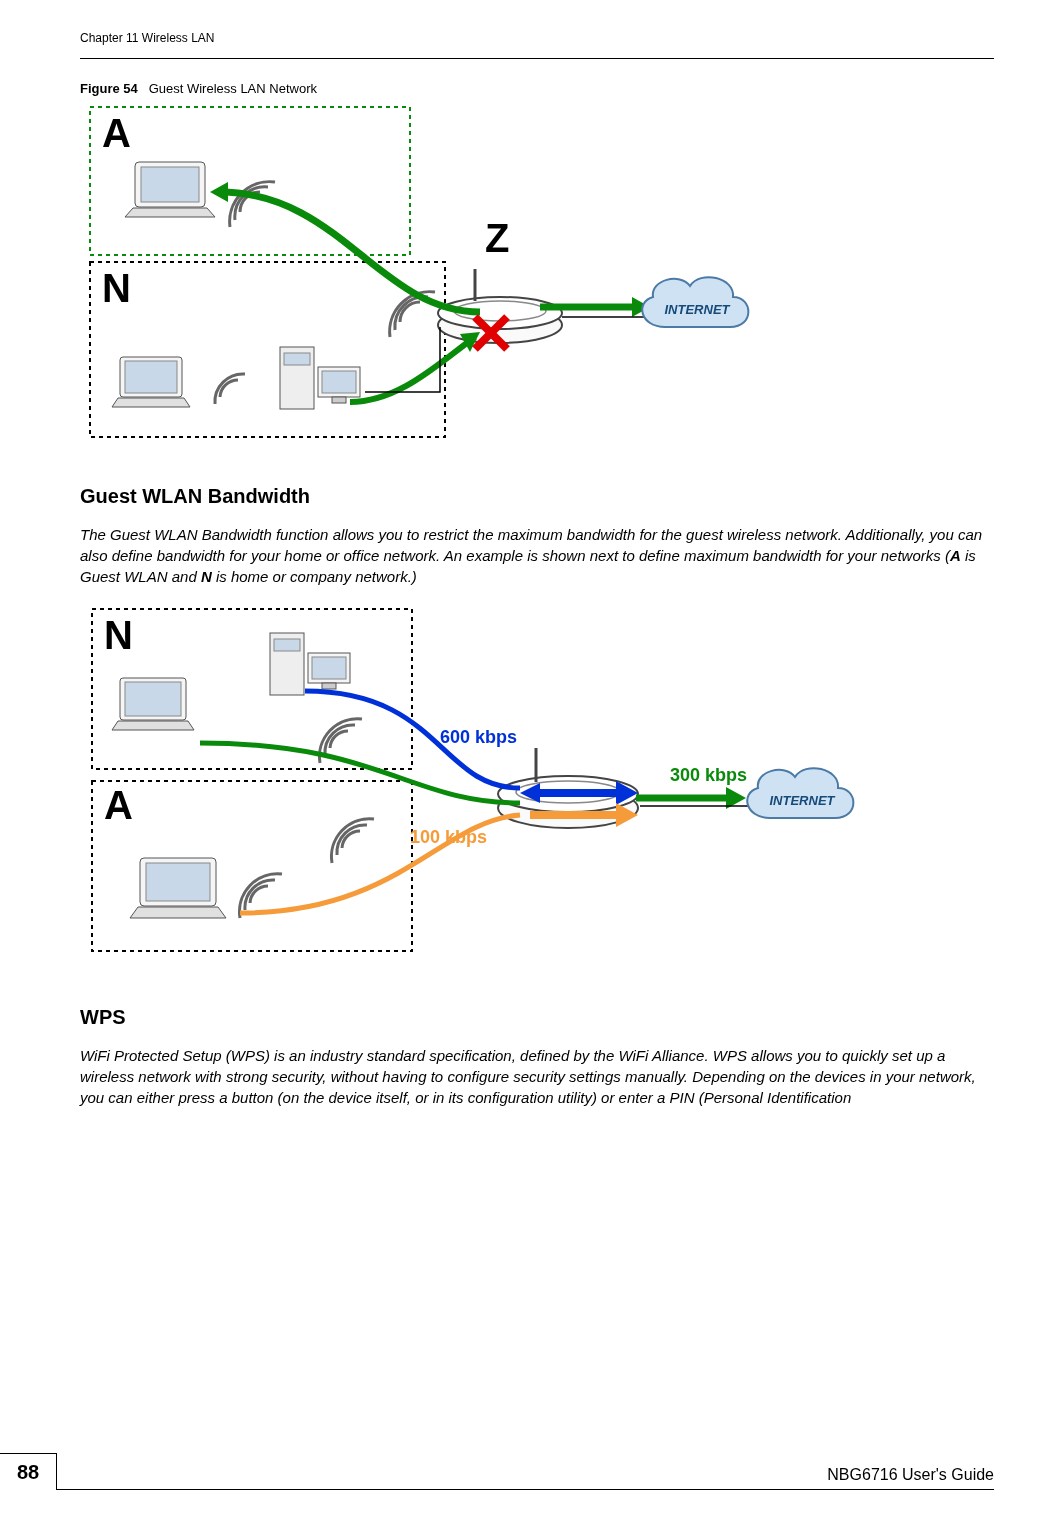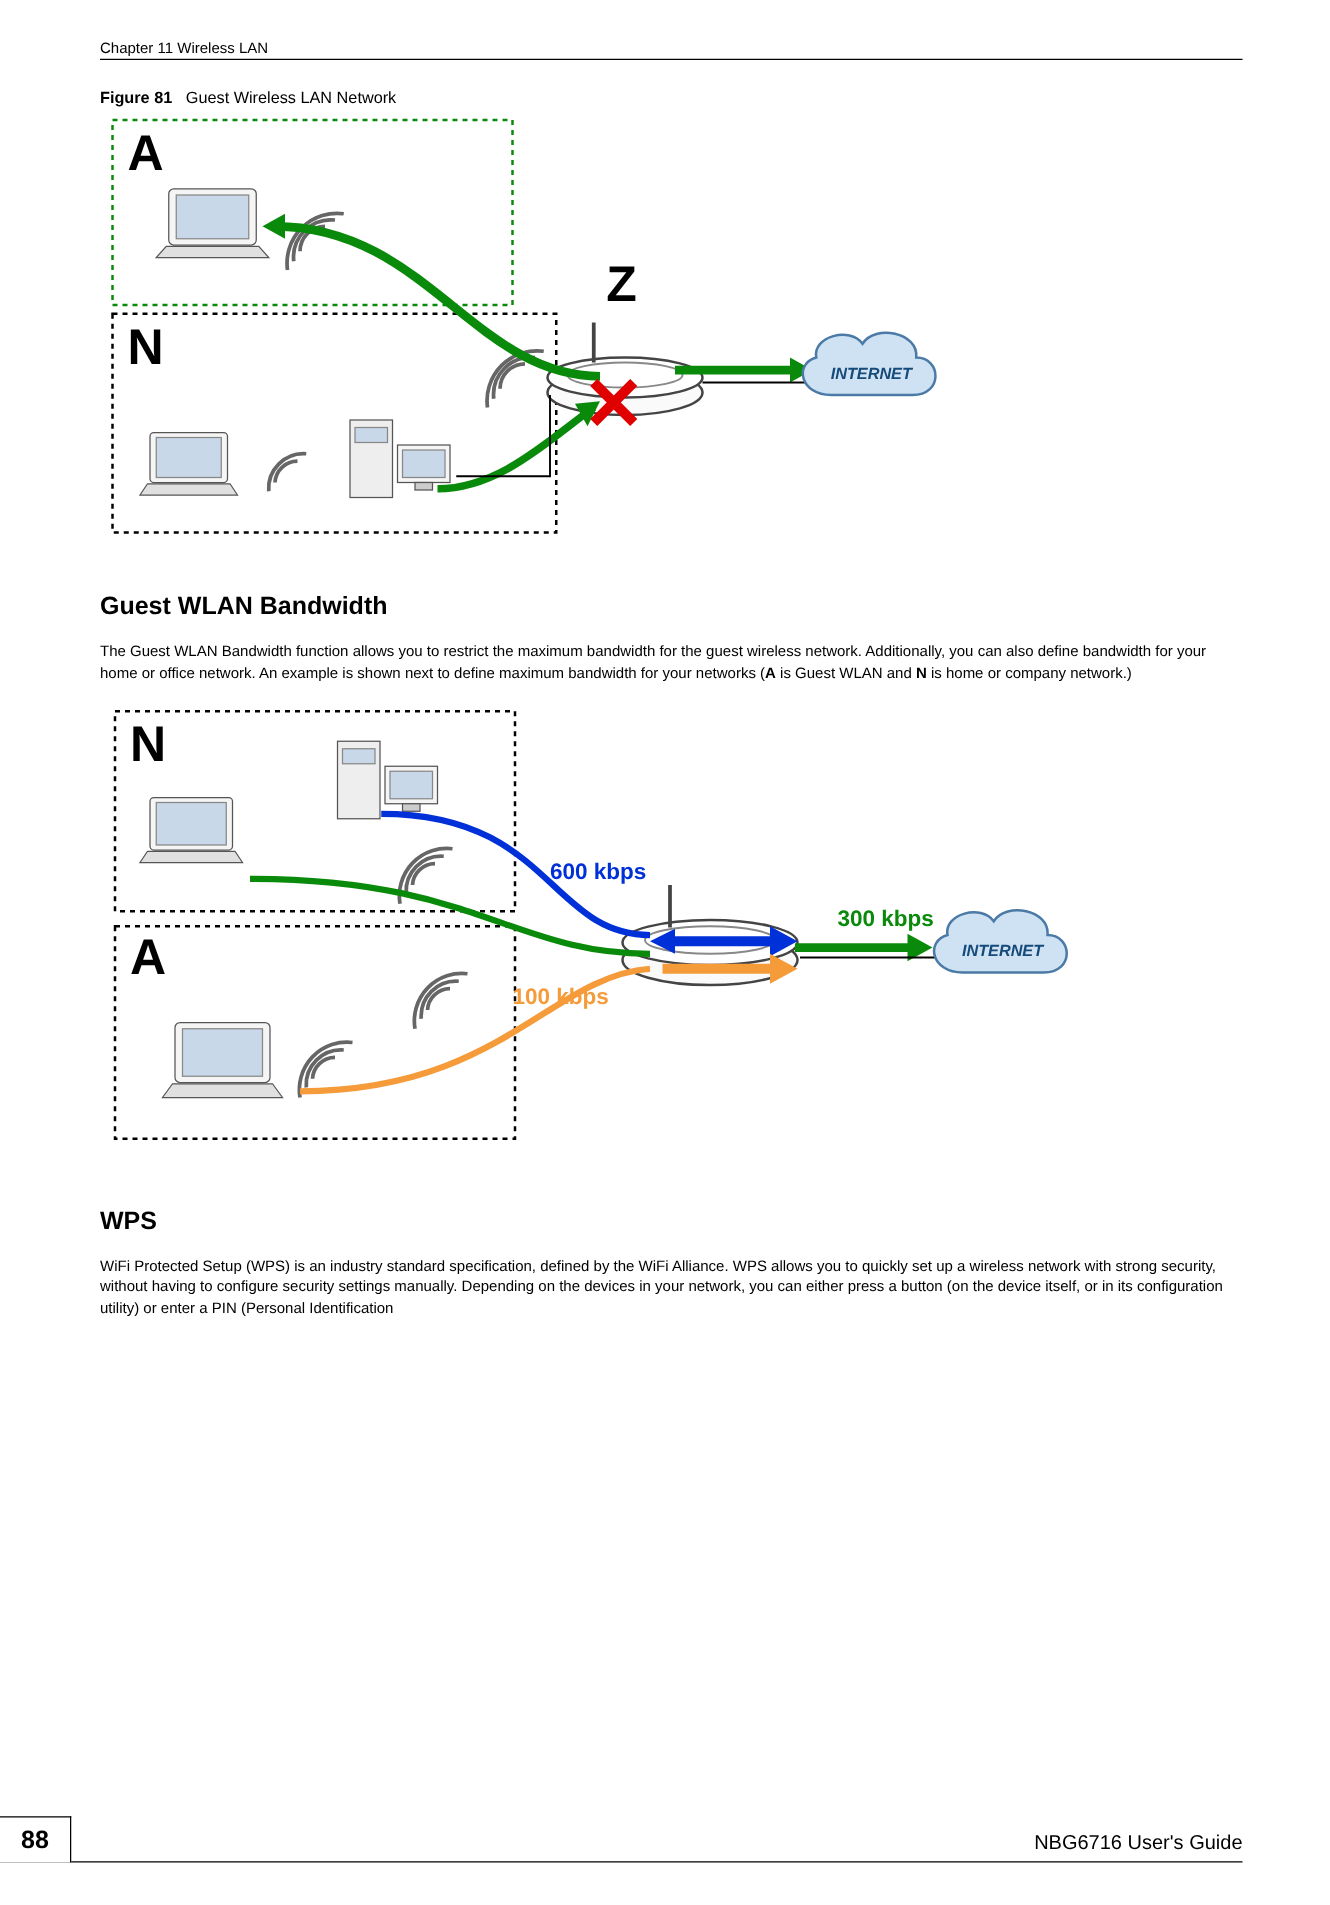--- a/index.html
+++ b/index.html
@@ -18,7 +18,7 @@
   }
   .header-line {
     border-bottom: 1px solid #000;
-    padding-bottom: 2px;
+    padding-bottom: 13px;
     margin-bottom: 22px;
   }
   .chapter-header {

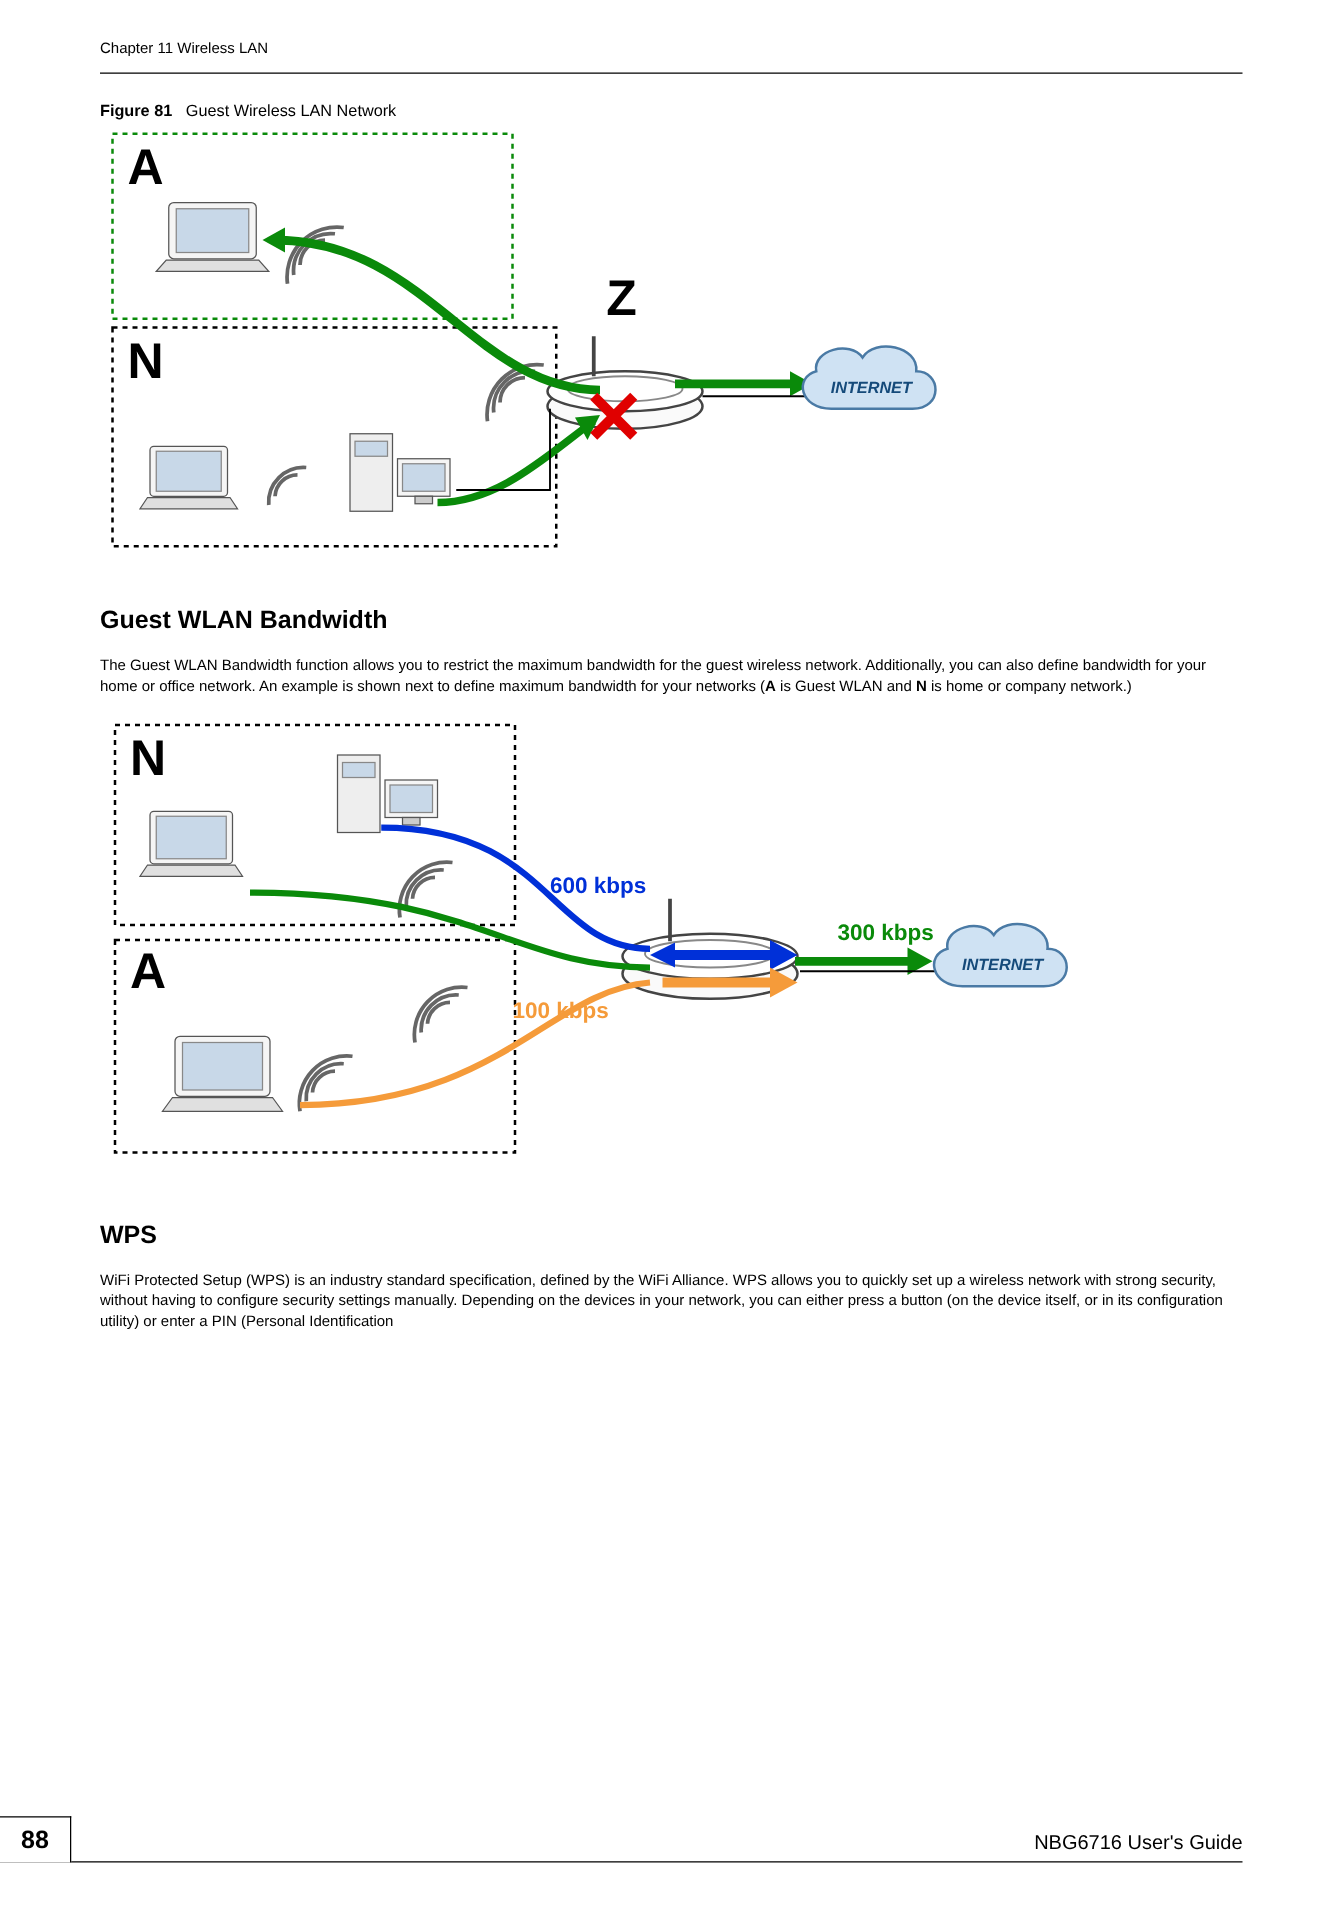--- a/index.html
+++ b/index.html
@@ -97,7 +97,7 @@
   </div>
 
   <div class="figure-caption">
-    <span class="fig-num">Figure 81</span>
+    <span class="fig-num">Figure 54</span>
     &nbsp;&nbsp;<span>Guest Wireless LAN Network</span>
   </div>
 

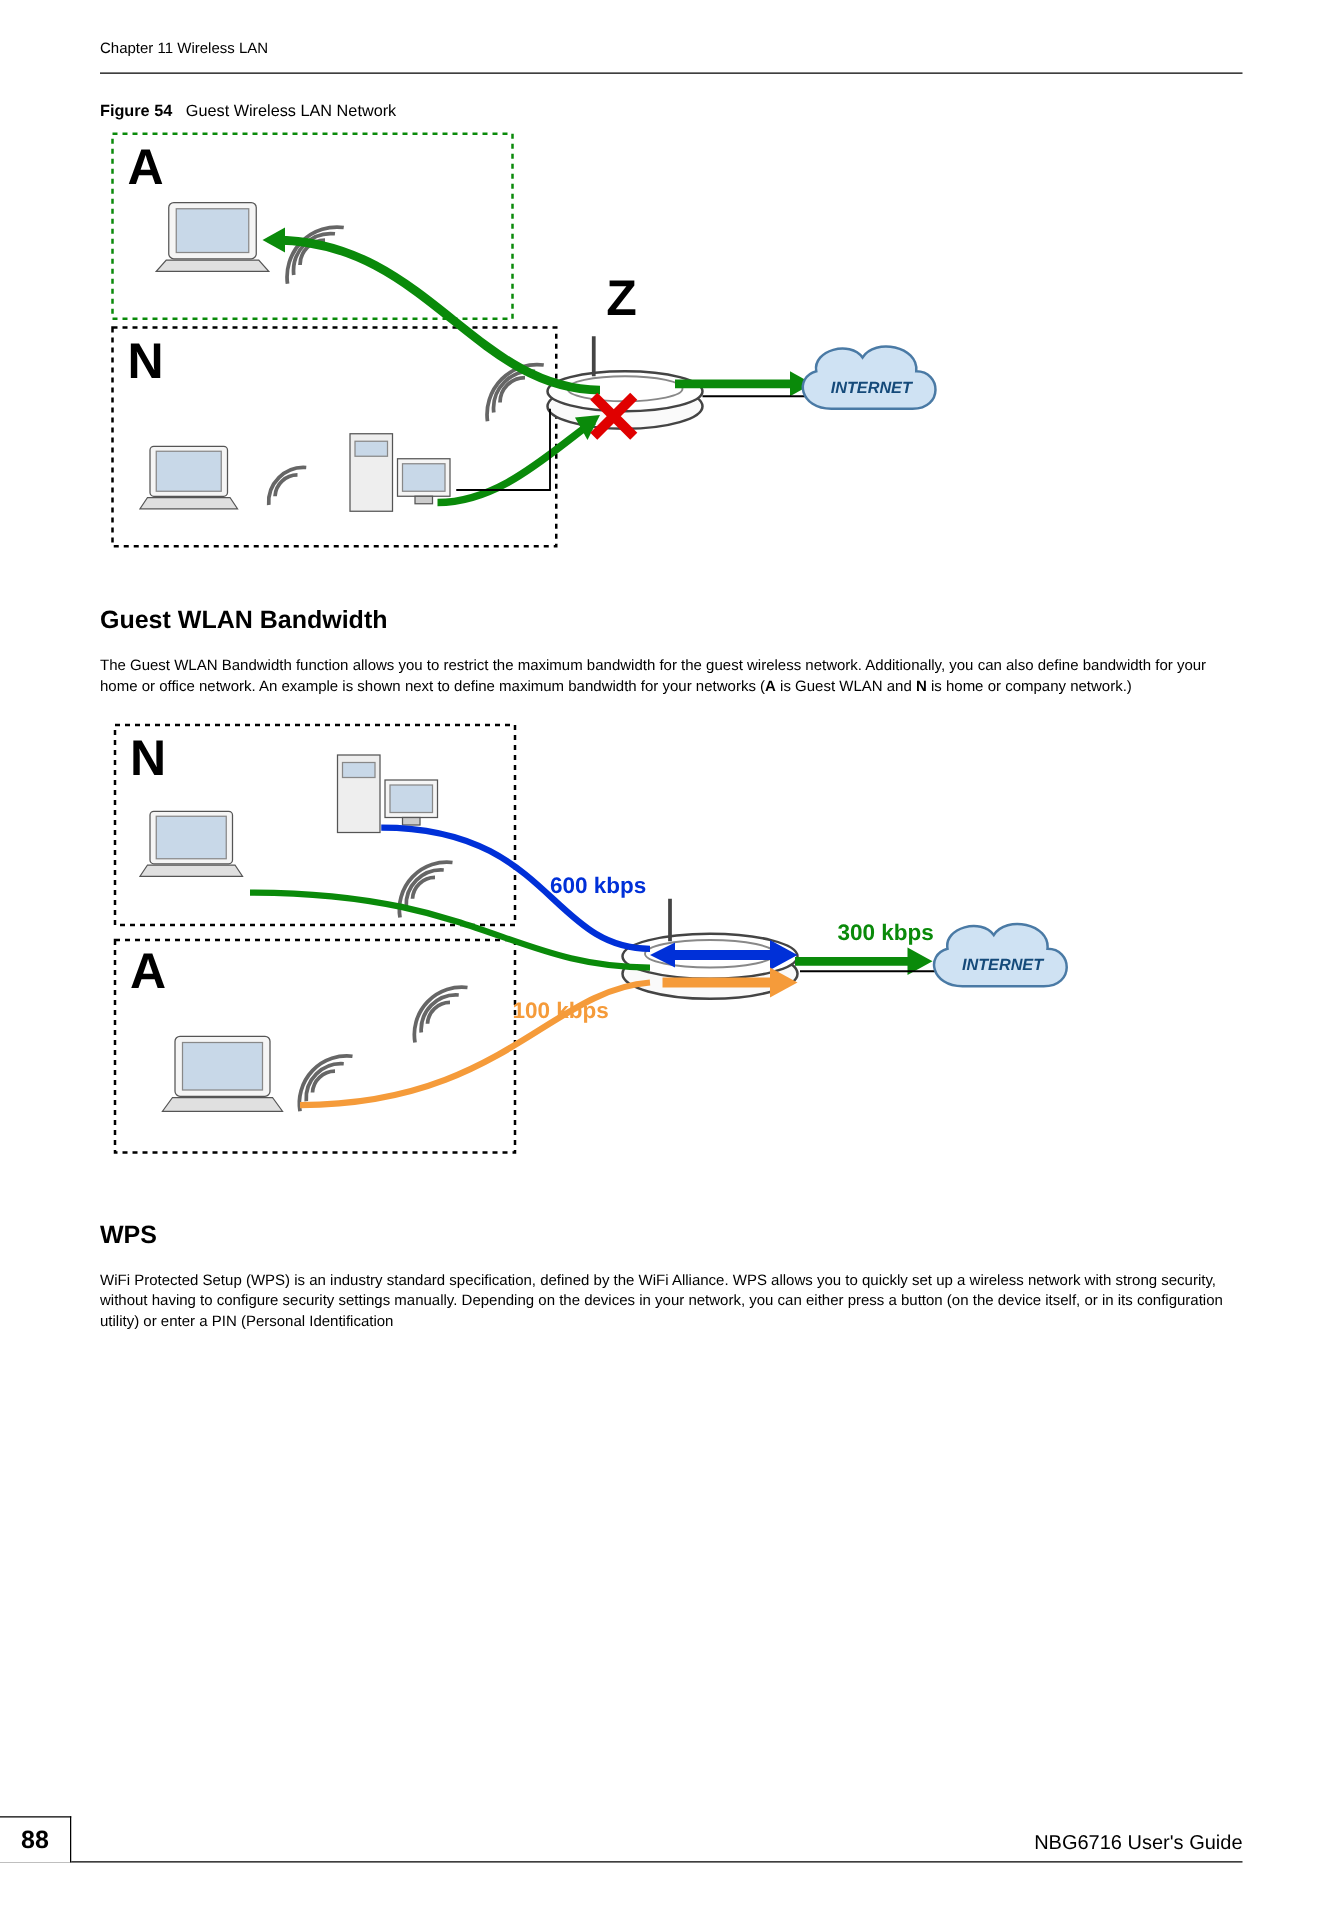--- a/index.html
+++ b/index.html
@@ -42,9 +42,10 @@
     margin-bottom: 16px;
   }
   .body-text {
-    font-size: 12px;
+    font-size: 15px;
     line-height: 1.4;
     margin-bottom: 16px;
+    font-style: italic;
   }
   .body-text b { font-weight: bold; }
   .page-footer {

